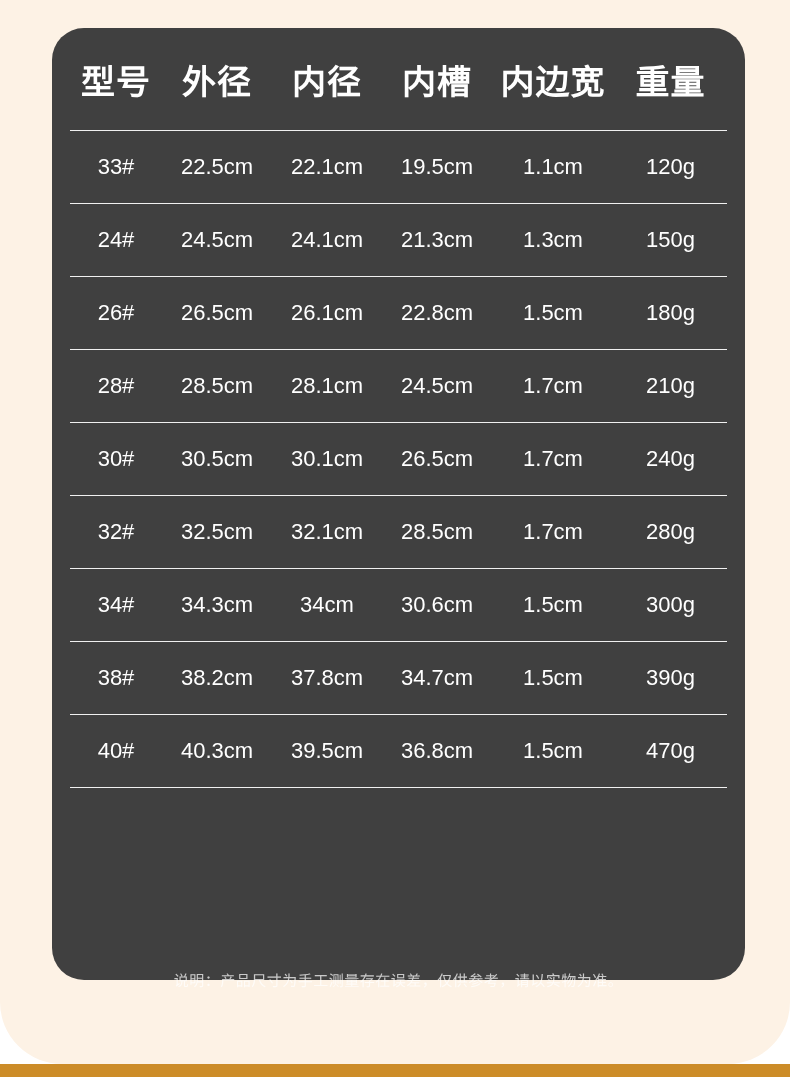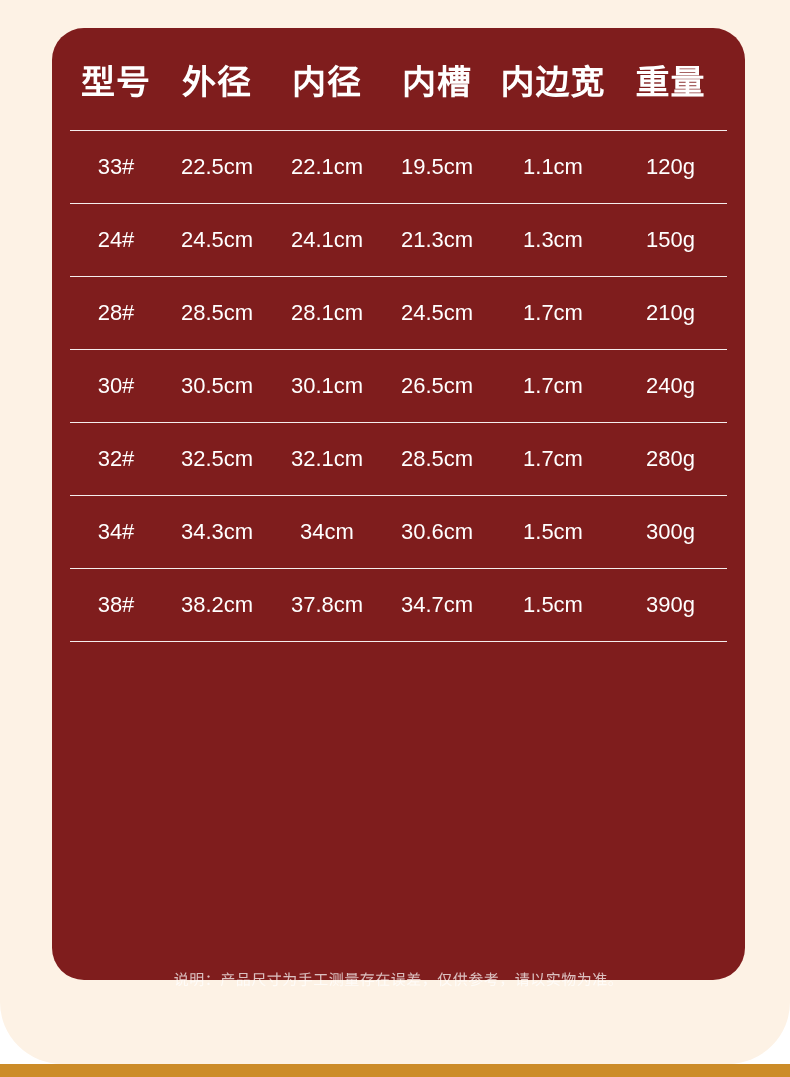--- a/index.html
+++ b/index.html
@@ -44,7 +44,7 @@
     top: 28px;
     width: 693px;
     height: 952px;
-    background: #7f1d1d;
+    background: #404040;
     border-radius: 32px;
     box-sizing: border-box;
   }

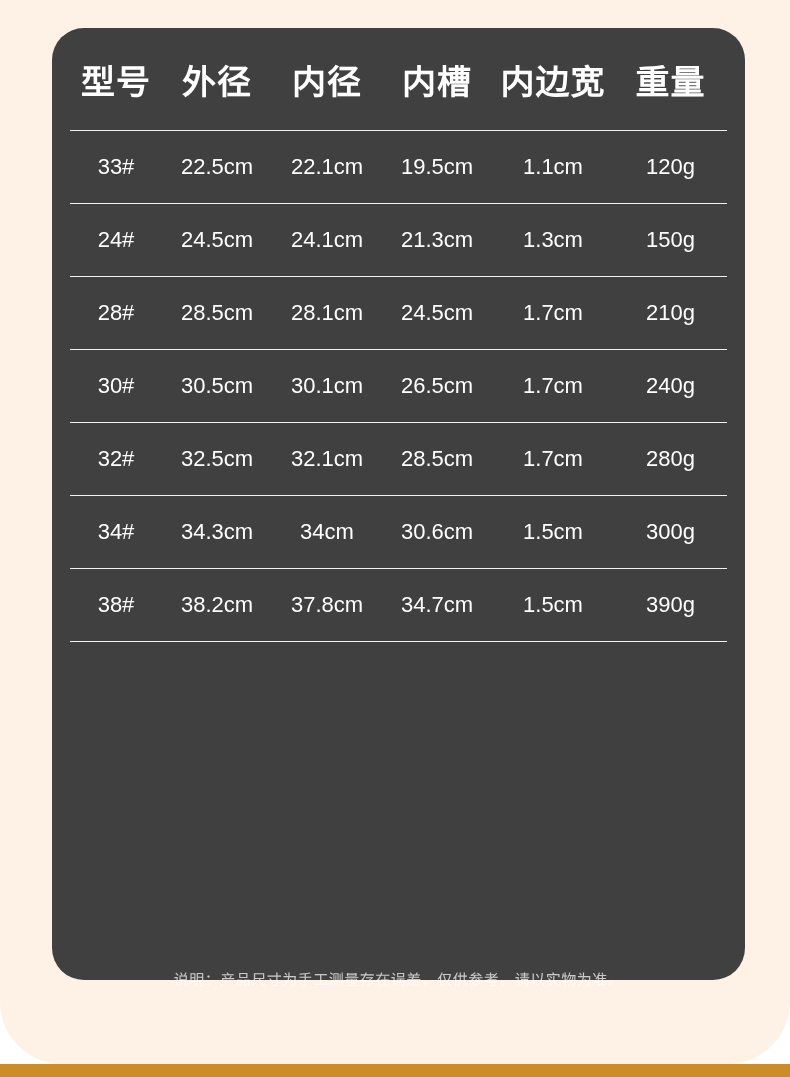--- a/index.html
+++ b/index.html
@@ -158,6 +158,14 @@
             <td>150g</td>
           </tr>
           <tr>
+            <td>26#</td>
+            <td>26.5cm</td>
+            <td>26.1cm</td>
+            <td>22.8cm</td>
+            <td>1.5cm</td>
+            <td>180g</td>
+          </tr>
+          <tr>
             <td>28#</td>
             <td>28.5cm</td>
             <td>28.1cm</td>

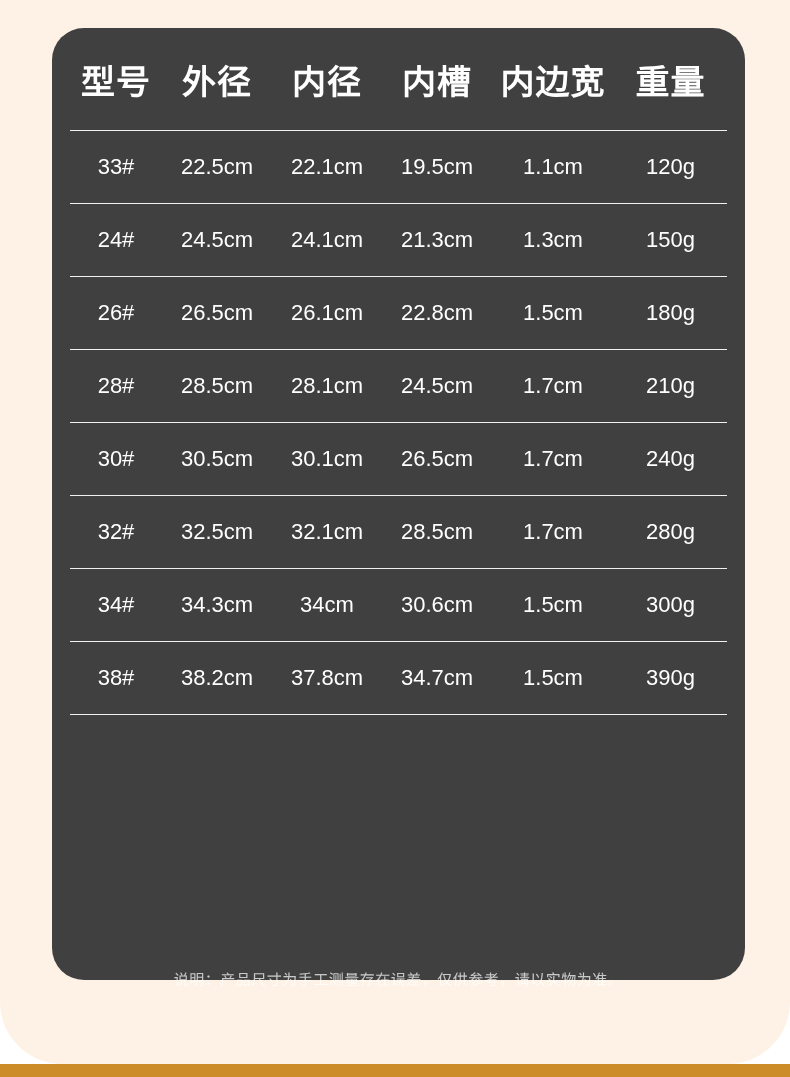--- a/index.html
+++ b/index.html
@@ -205,6 +205,14 @@
             <td>1.5cm</td>
             <td>390g</td>
           </tr>
+          <tr>
+            <td>40#</td>
+            <td>40.3cm</td>
+            <td>39.5cm</td>
+            <td>36.8cm</td>
+            <td>1.5cm</td>
+            <td>470g</td>
+          </tr>
         </tbody>
     </table>
   </div>

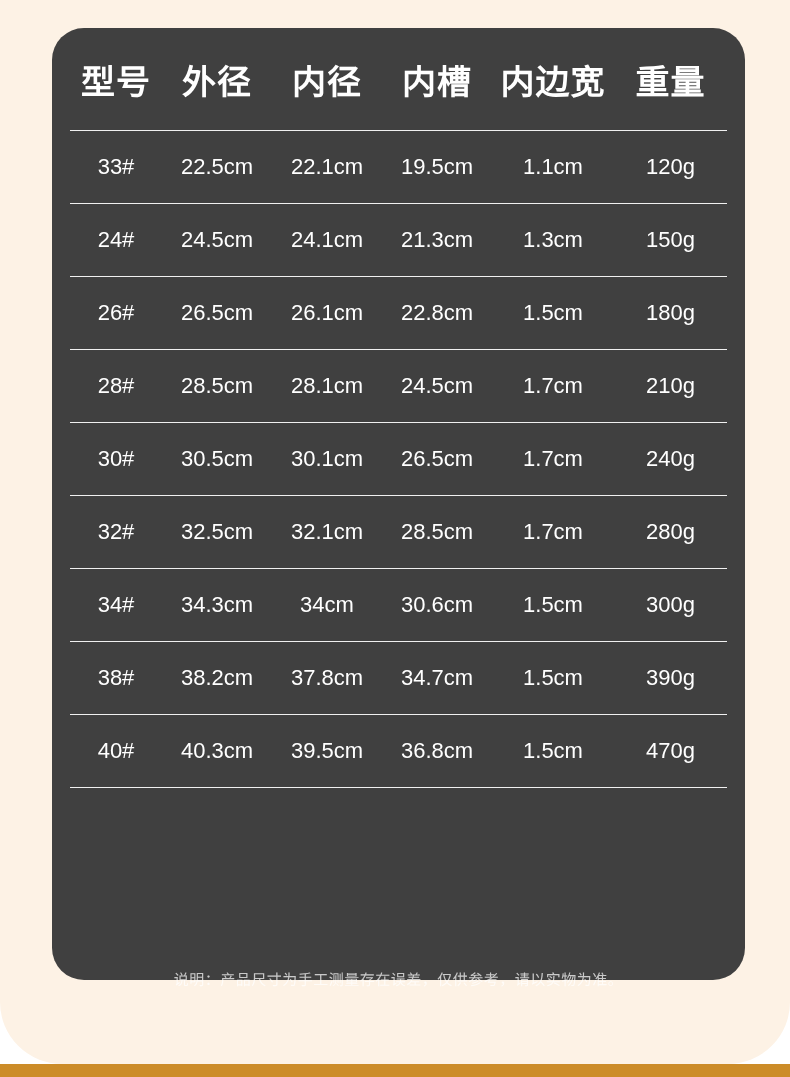--- a/index.html
+++ b/index.html
@@ -110,7 +110,6 @@
     font-size: 15px;
     letter-spacing: 0.5px;
     white-space: nowrap;
-    font-family: Liberation Serif, serif;
   }
 </style>
 </head>

